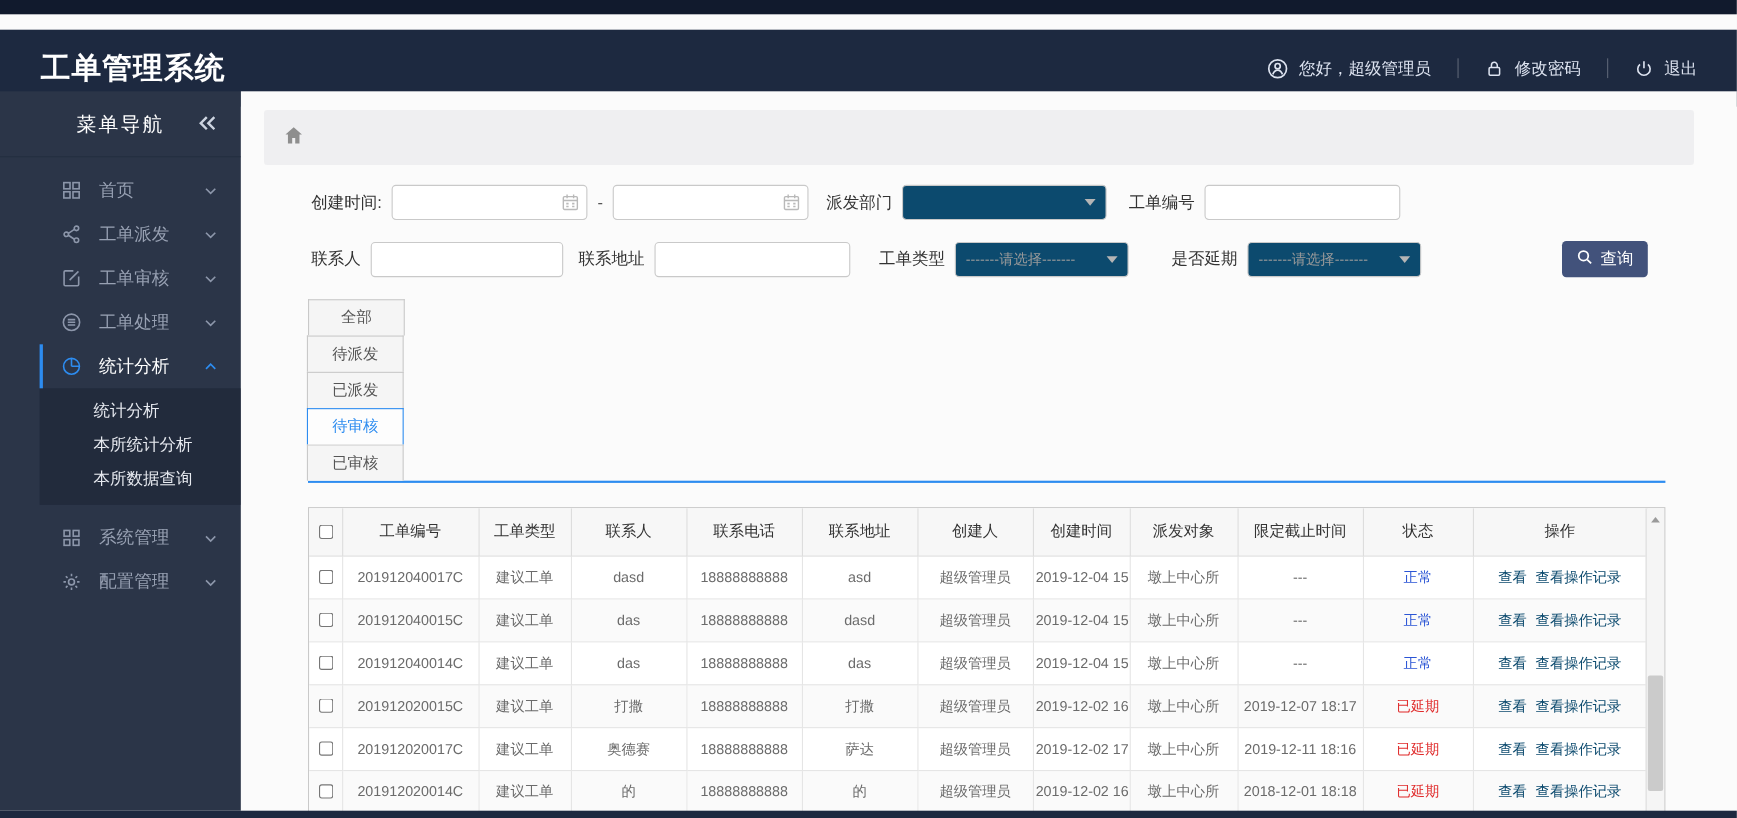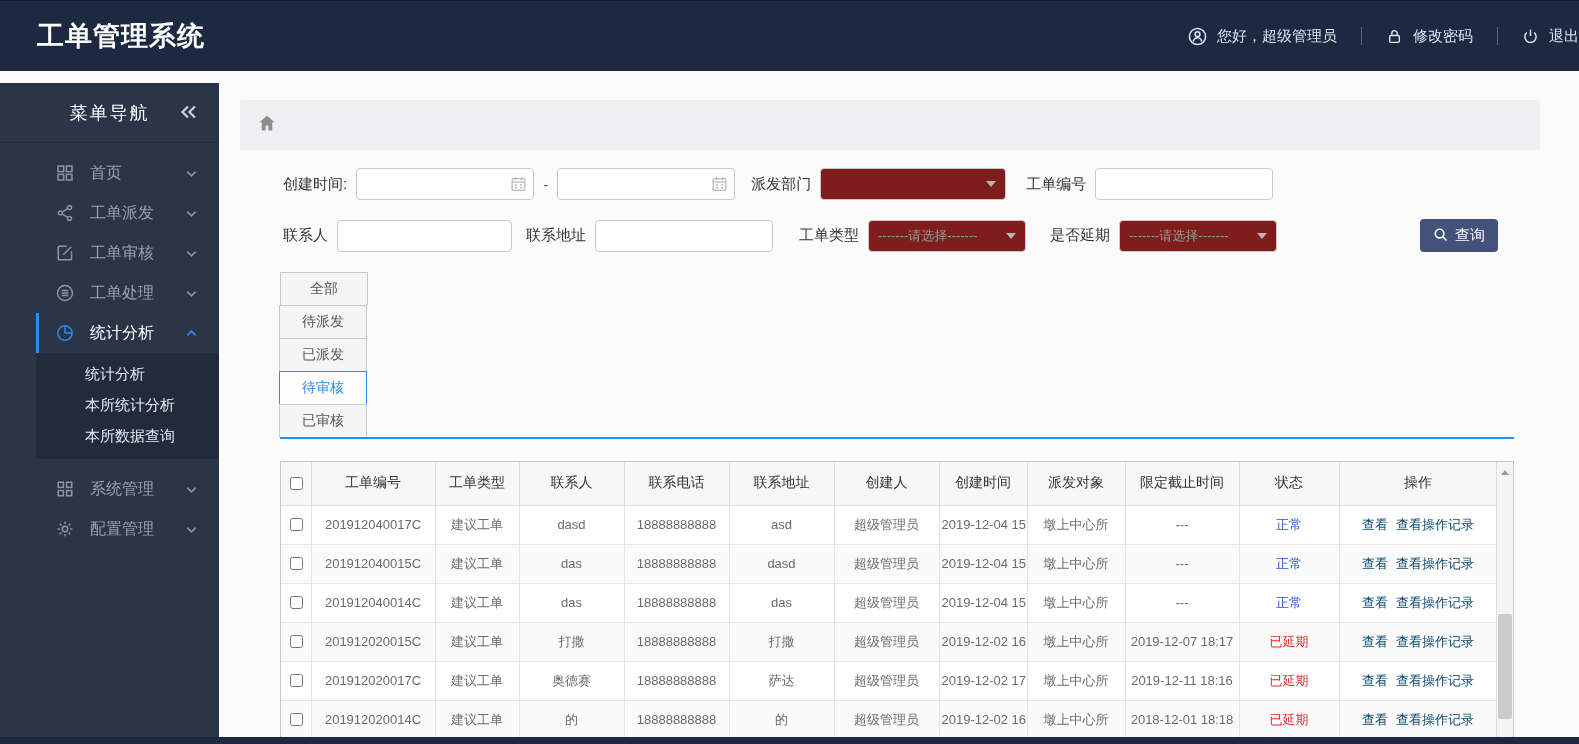--- a/index.html
+++ b/index.html
@@ -10,7 +10,7 @@
   }
   
   .top-strip { position: absolute; top: 0; left: 0; right: 0; height: 13px; background: #111a2d; }
-  .topbar { position: absolute; top: 1px; left: 0; right: 0; height: 70px; background: #1d2940;
+  .topbar { position: absolute; top: 27px; left: 0; right: 0; height: 70px; background: #1d2940;
     display: flex; align-items: center; justify-content: space-between; }
   .app-title { margin: 0 0 0 37px; color: #fff; font-size: 27px; font-weight: bold; letter-spacing: 1px; }
   .topbar-right { display: flex; align-items: center; color: #dde3f0; font-size: 15px; }

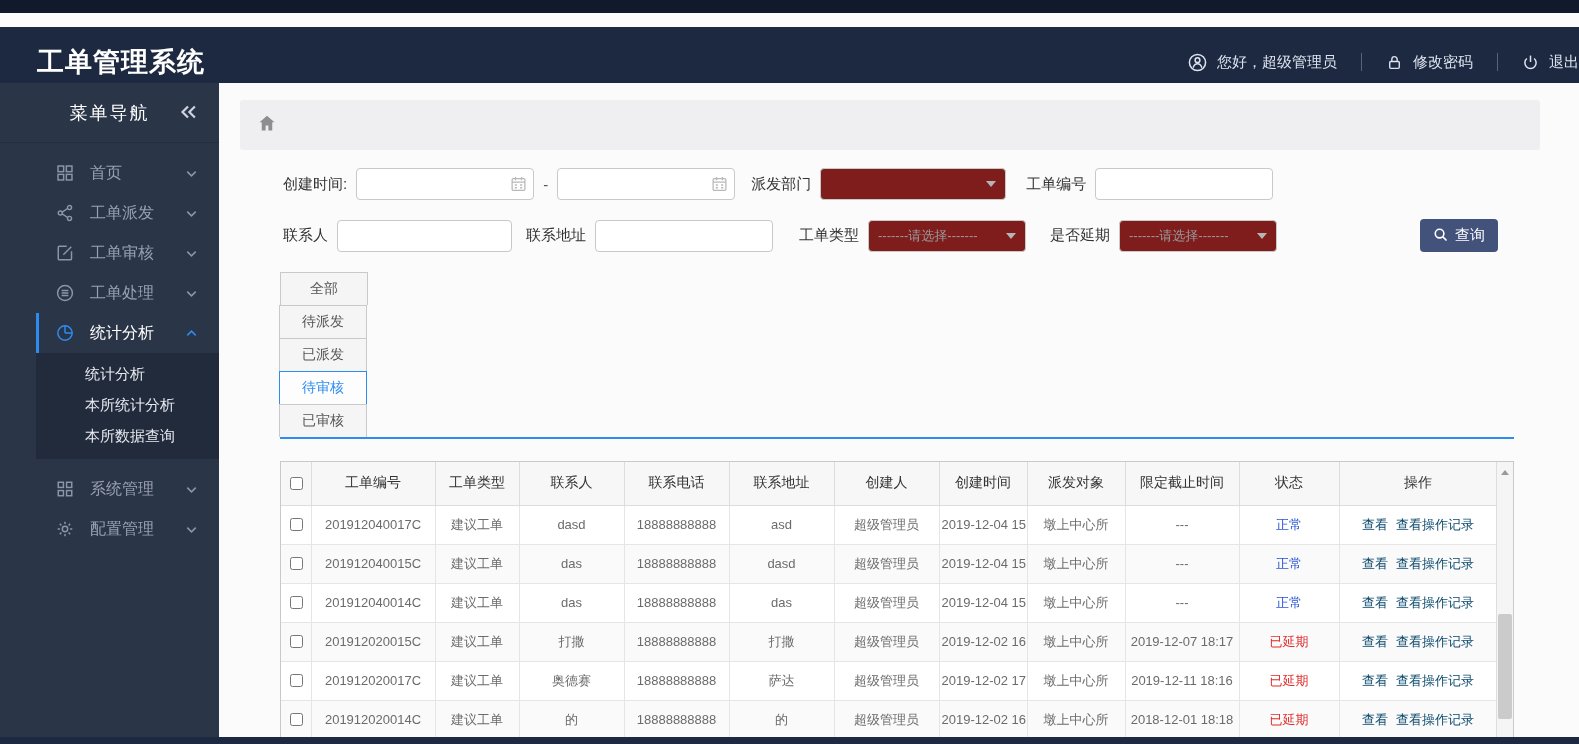--- a/index.html
+++ b/index.html
@@ -13,7 +13,7 @@
   .topbar { position: absolute; top: 27px; left: 0; right: 0; height: 70px; background: #1d2940;
     display: flex; align-items: center; justify-content: space-between; }
   .app-title { margin: 0 0 0 37px; color: #fff; font-size: 27px; font-weight: bold; letter-spacing: 1px; }
-  .topbar-right { display: flex; align-items: center; color: #dde3f0; font-size: 15px; }
+  .topbar-right { display: flex; align-items: center; margin-right: 36px; color: #dde3f0; font-size: 15px; }
   .tb-item { display: flex; align-items: center; gap: 10px; cursor: pointer; white-space: nowrap; }
   .tb-item svg { display: block; }
   .tb-sep { width: 1px; height: 18px; background: rgba(255,255,255,.28); margin: 0 24px; }

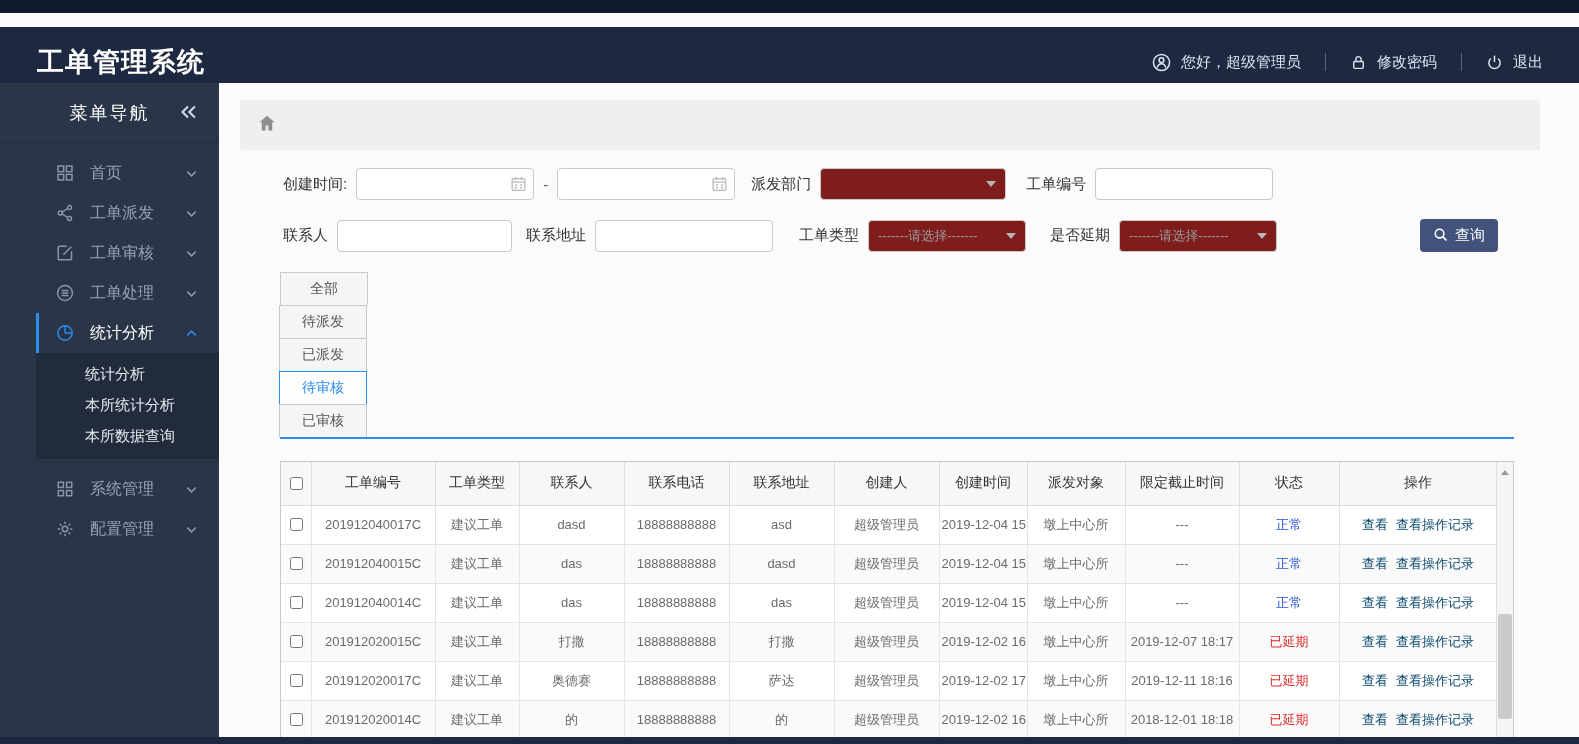--- a/index.html
+++ b/index.html
@@ -48,7 +48,7 @@
   .range-dash { margin: 0 9px; color: #555; }
   .text-input { height: 32px; border: 1px solid #c9c9c9; border-radius: 4px; background: #fff; padding: 0 8px; font-size: 13px; }
   .f-select { display: flex; align-items: center; justify-content: space-between; padding: 0 9px;
-    color: #9a9a9a; font-size: 13px; height: 32px; border: 1px solid #c9c9c9; border-radius: 4px; background: #7f1d1d; cursor: pointer; }
+    color: #9a9a9a; font-size: 13px; height: 32px; border: 1px solid #c9c9c9; border-radius: 4px; background: #0c4a6e; cursor: pointer; }
   .sel-chev { width: 0; height: 0; border-left: 5px solid transparent; border-right: 5px solid transparent; border-top: 6px solid #b5b5b5; }
   .search-btn { margin-left: auto; margin-right: 16px; width: 78px; height: 33px; background: #42527b; color: #fff;
     border: none; border-radius: 4px; font-size: 15px; display: flex; align-items: center; justify-content: center; gap: 7px; cursor: pointer; }

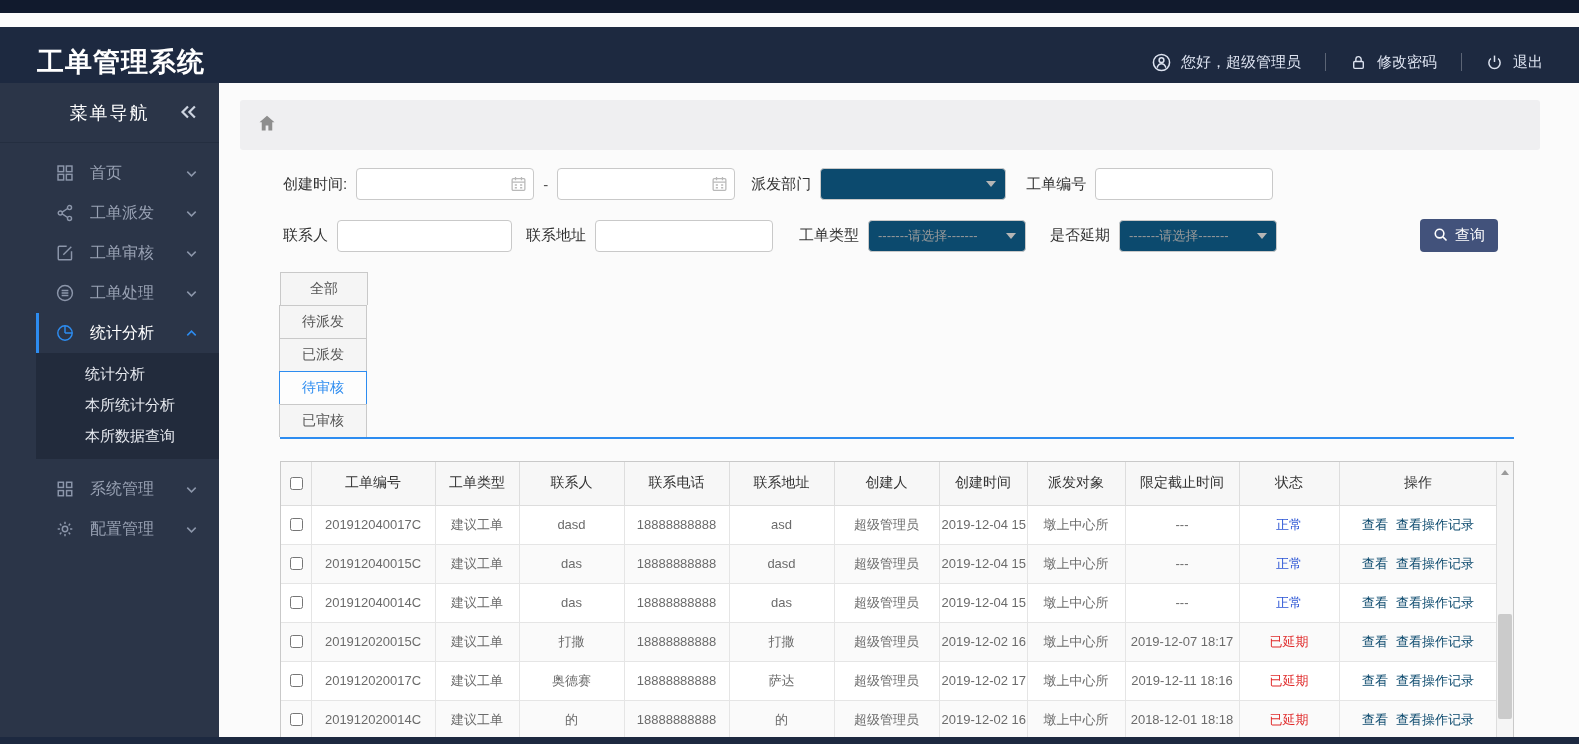--- a/index.html
+++ b/index.html
@@ -301,7 +301,7 @@
           <span>-------请选择-------</span>
           <span class="sel-chev"></span>
         </div>
-        <span class="flabel" style="margin-left:24px">是否延期</span>
+        <span class="flabel" style="margin-left:39px">是否延期</span>
         <div class="f-select" style="width:158px">
           <span>-------请选择-------</span>
           <span class="sel-chev"></span>

